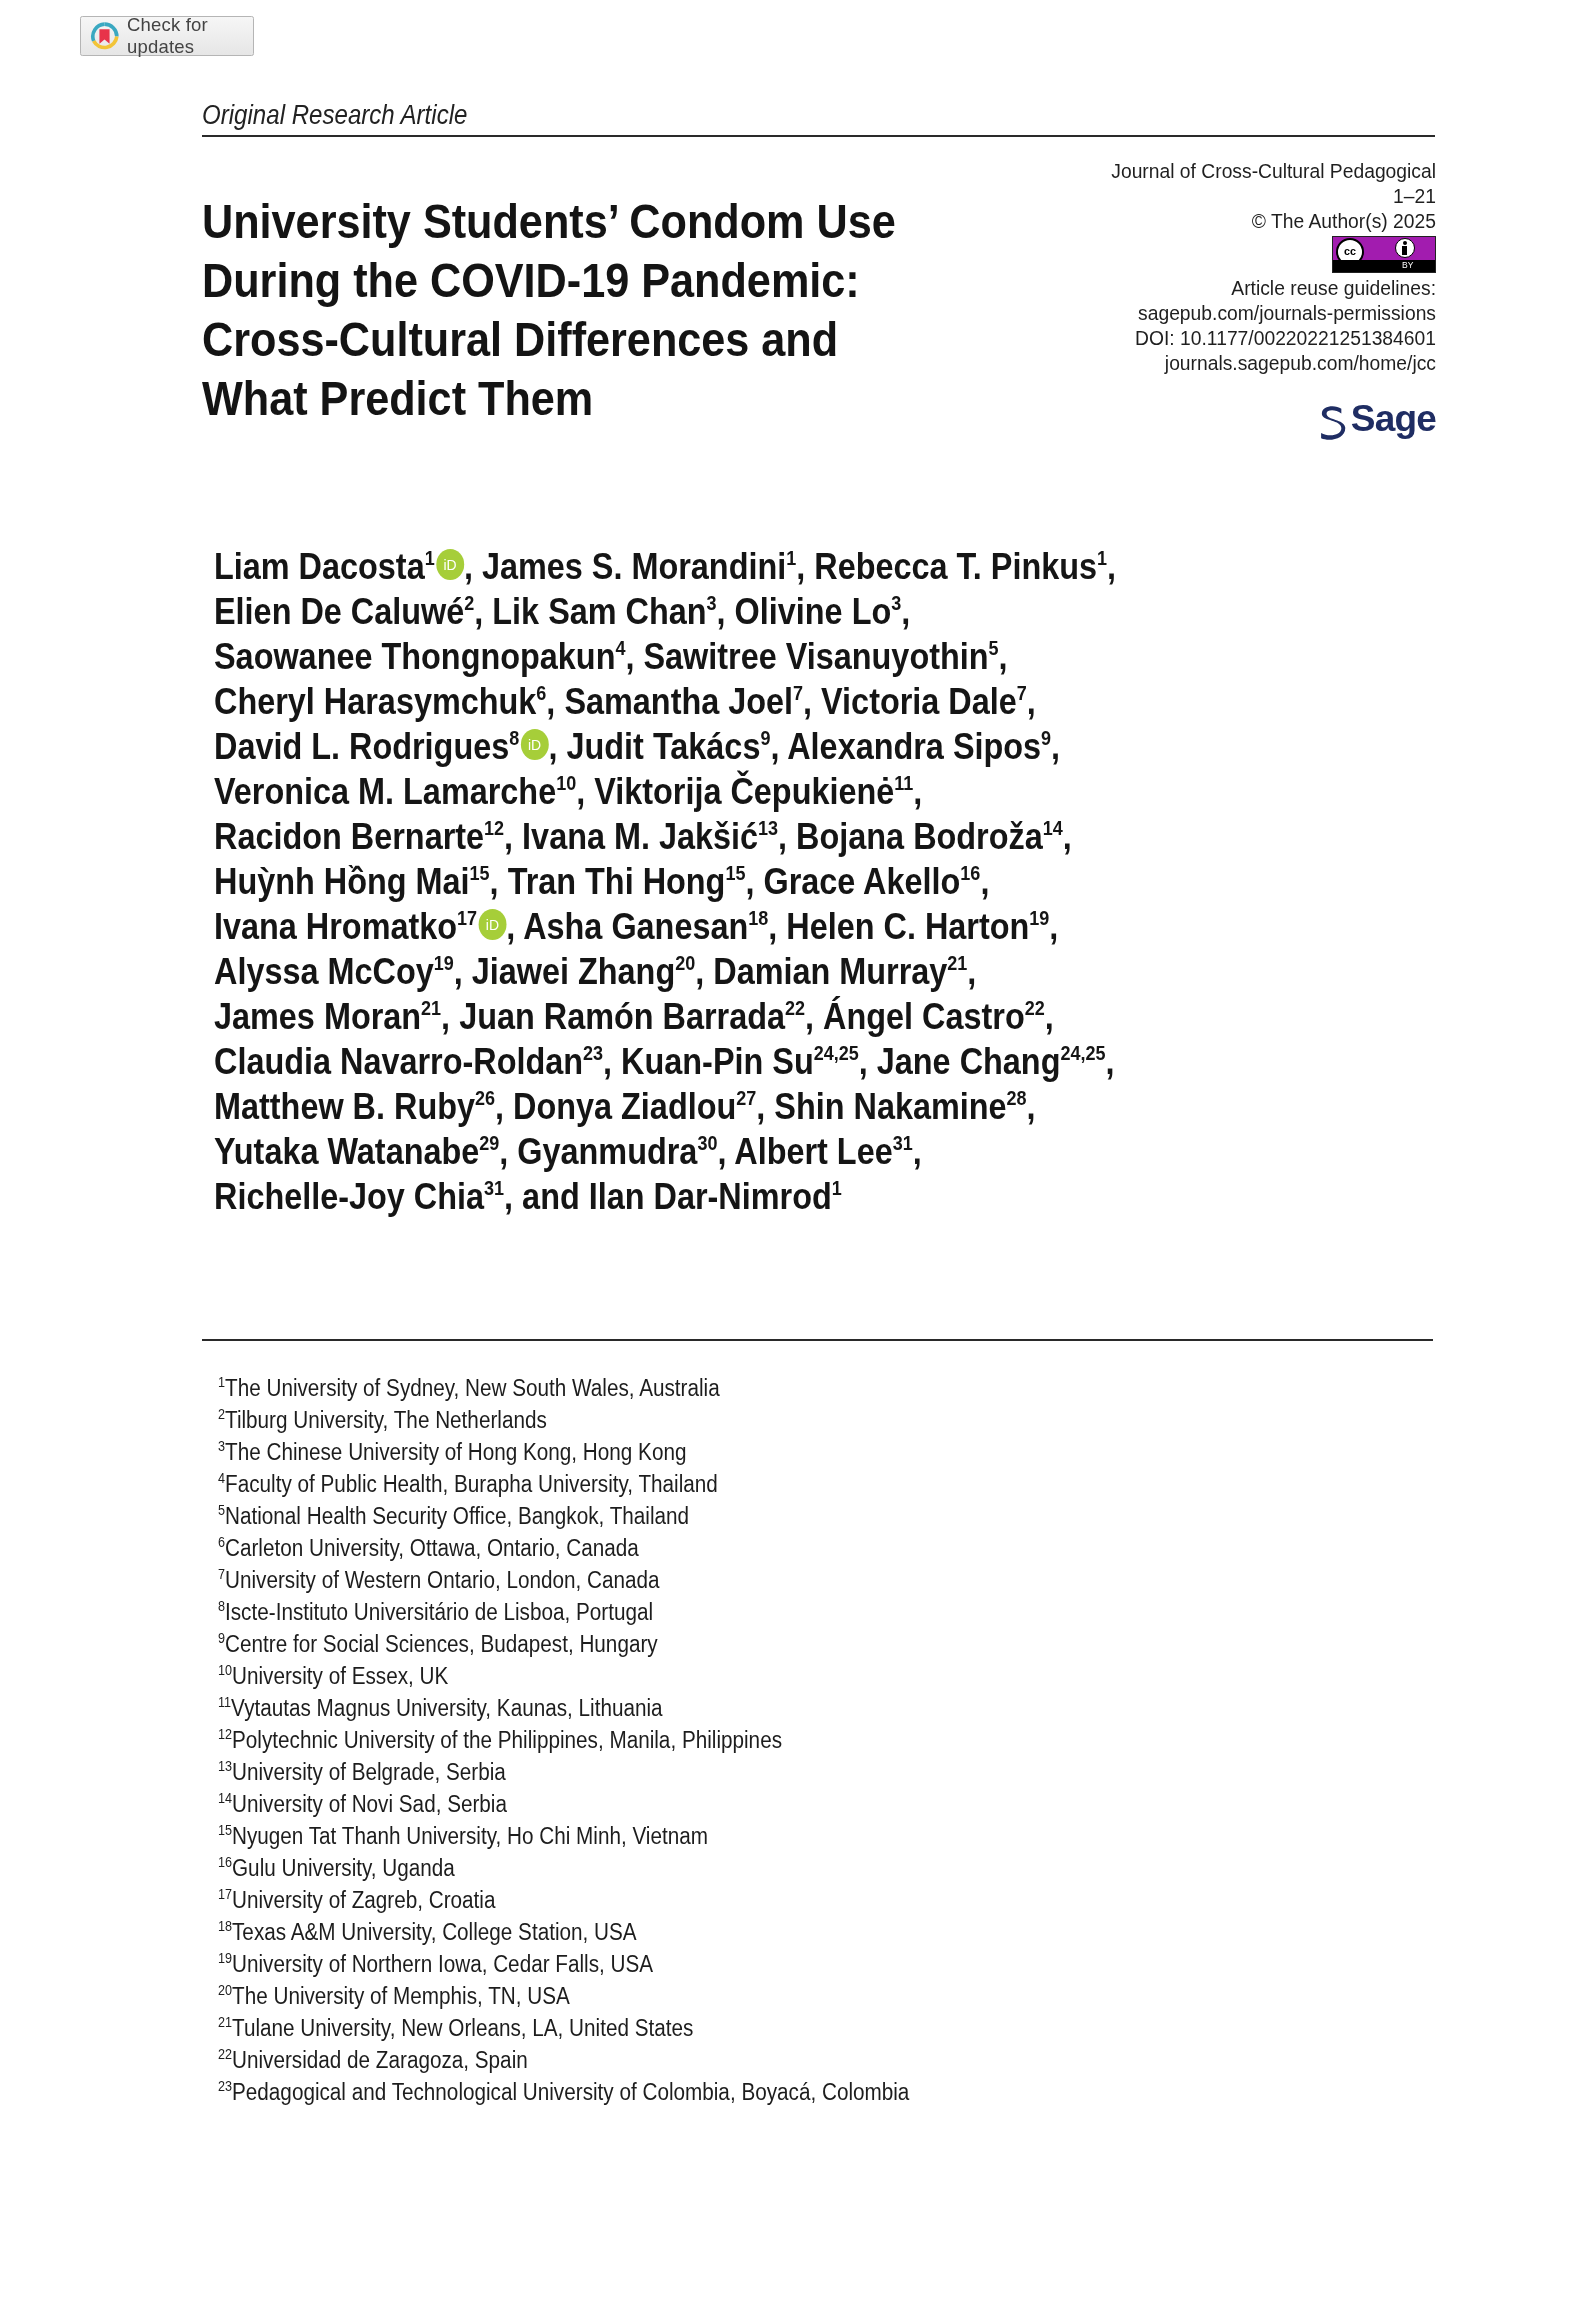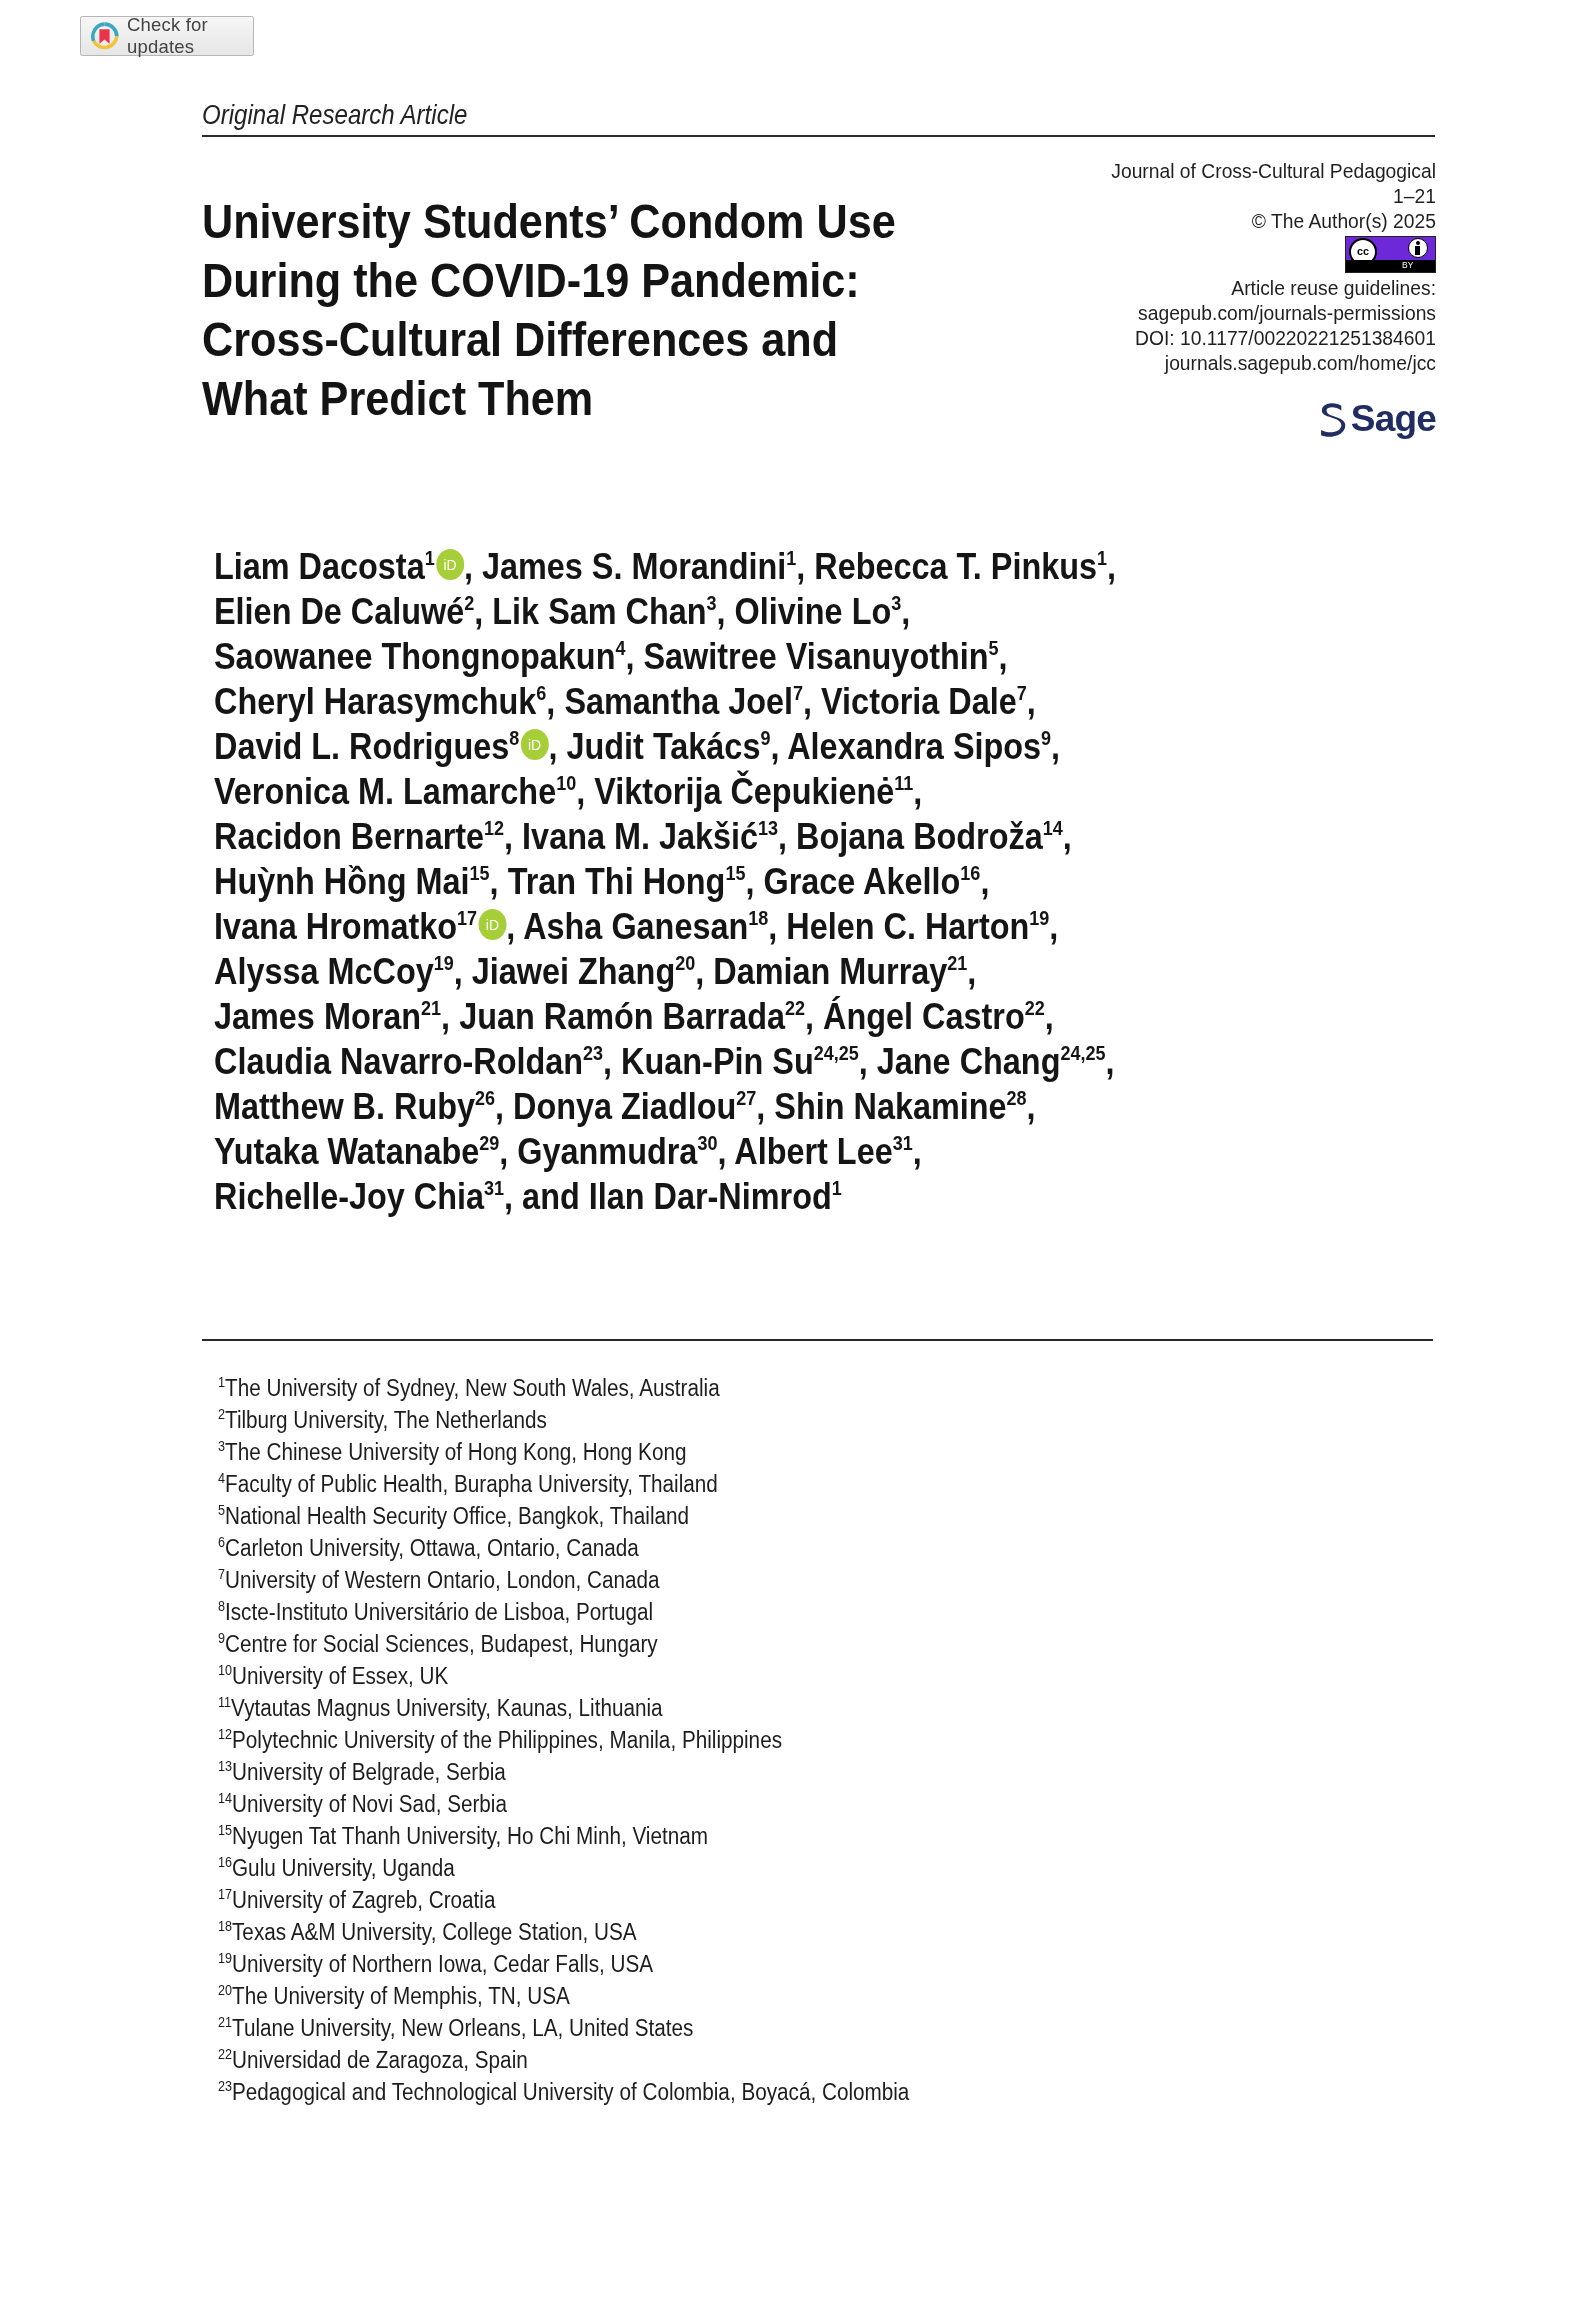--- a/index.html
+++ b/index.html
@@ -36,8 +36,8 @@
   }
   .journal-meta div { white-space: nowrap; }
   .cc-badge {
-    display: inline-block; width: 91px; height: 37px; position: relative;
-    background: #6d28d9; border: 1.5px solid #222; box-sizing: border-box; margin: 1.5px 0 3.1px;
+    display: inline-block; width: 104px; height: 37px; position: relative;
+    background: #a21caf; border: 1.5px solid #222; box-sizing: border-box; margin: 1.5px 0 3.1px;
     vertical-align: top;
   }
   .cc-badge .bar { position: absolute; left: 0; right: 0; bottom: 0; height: 11.6px; background: #000; }

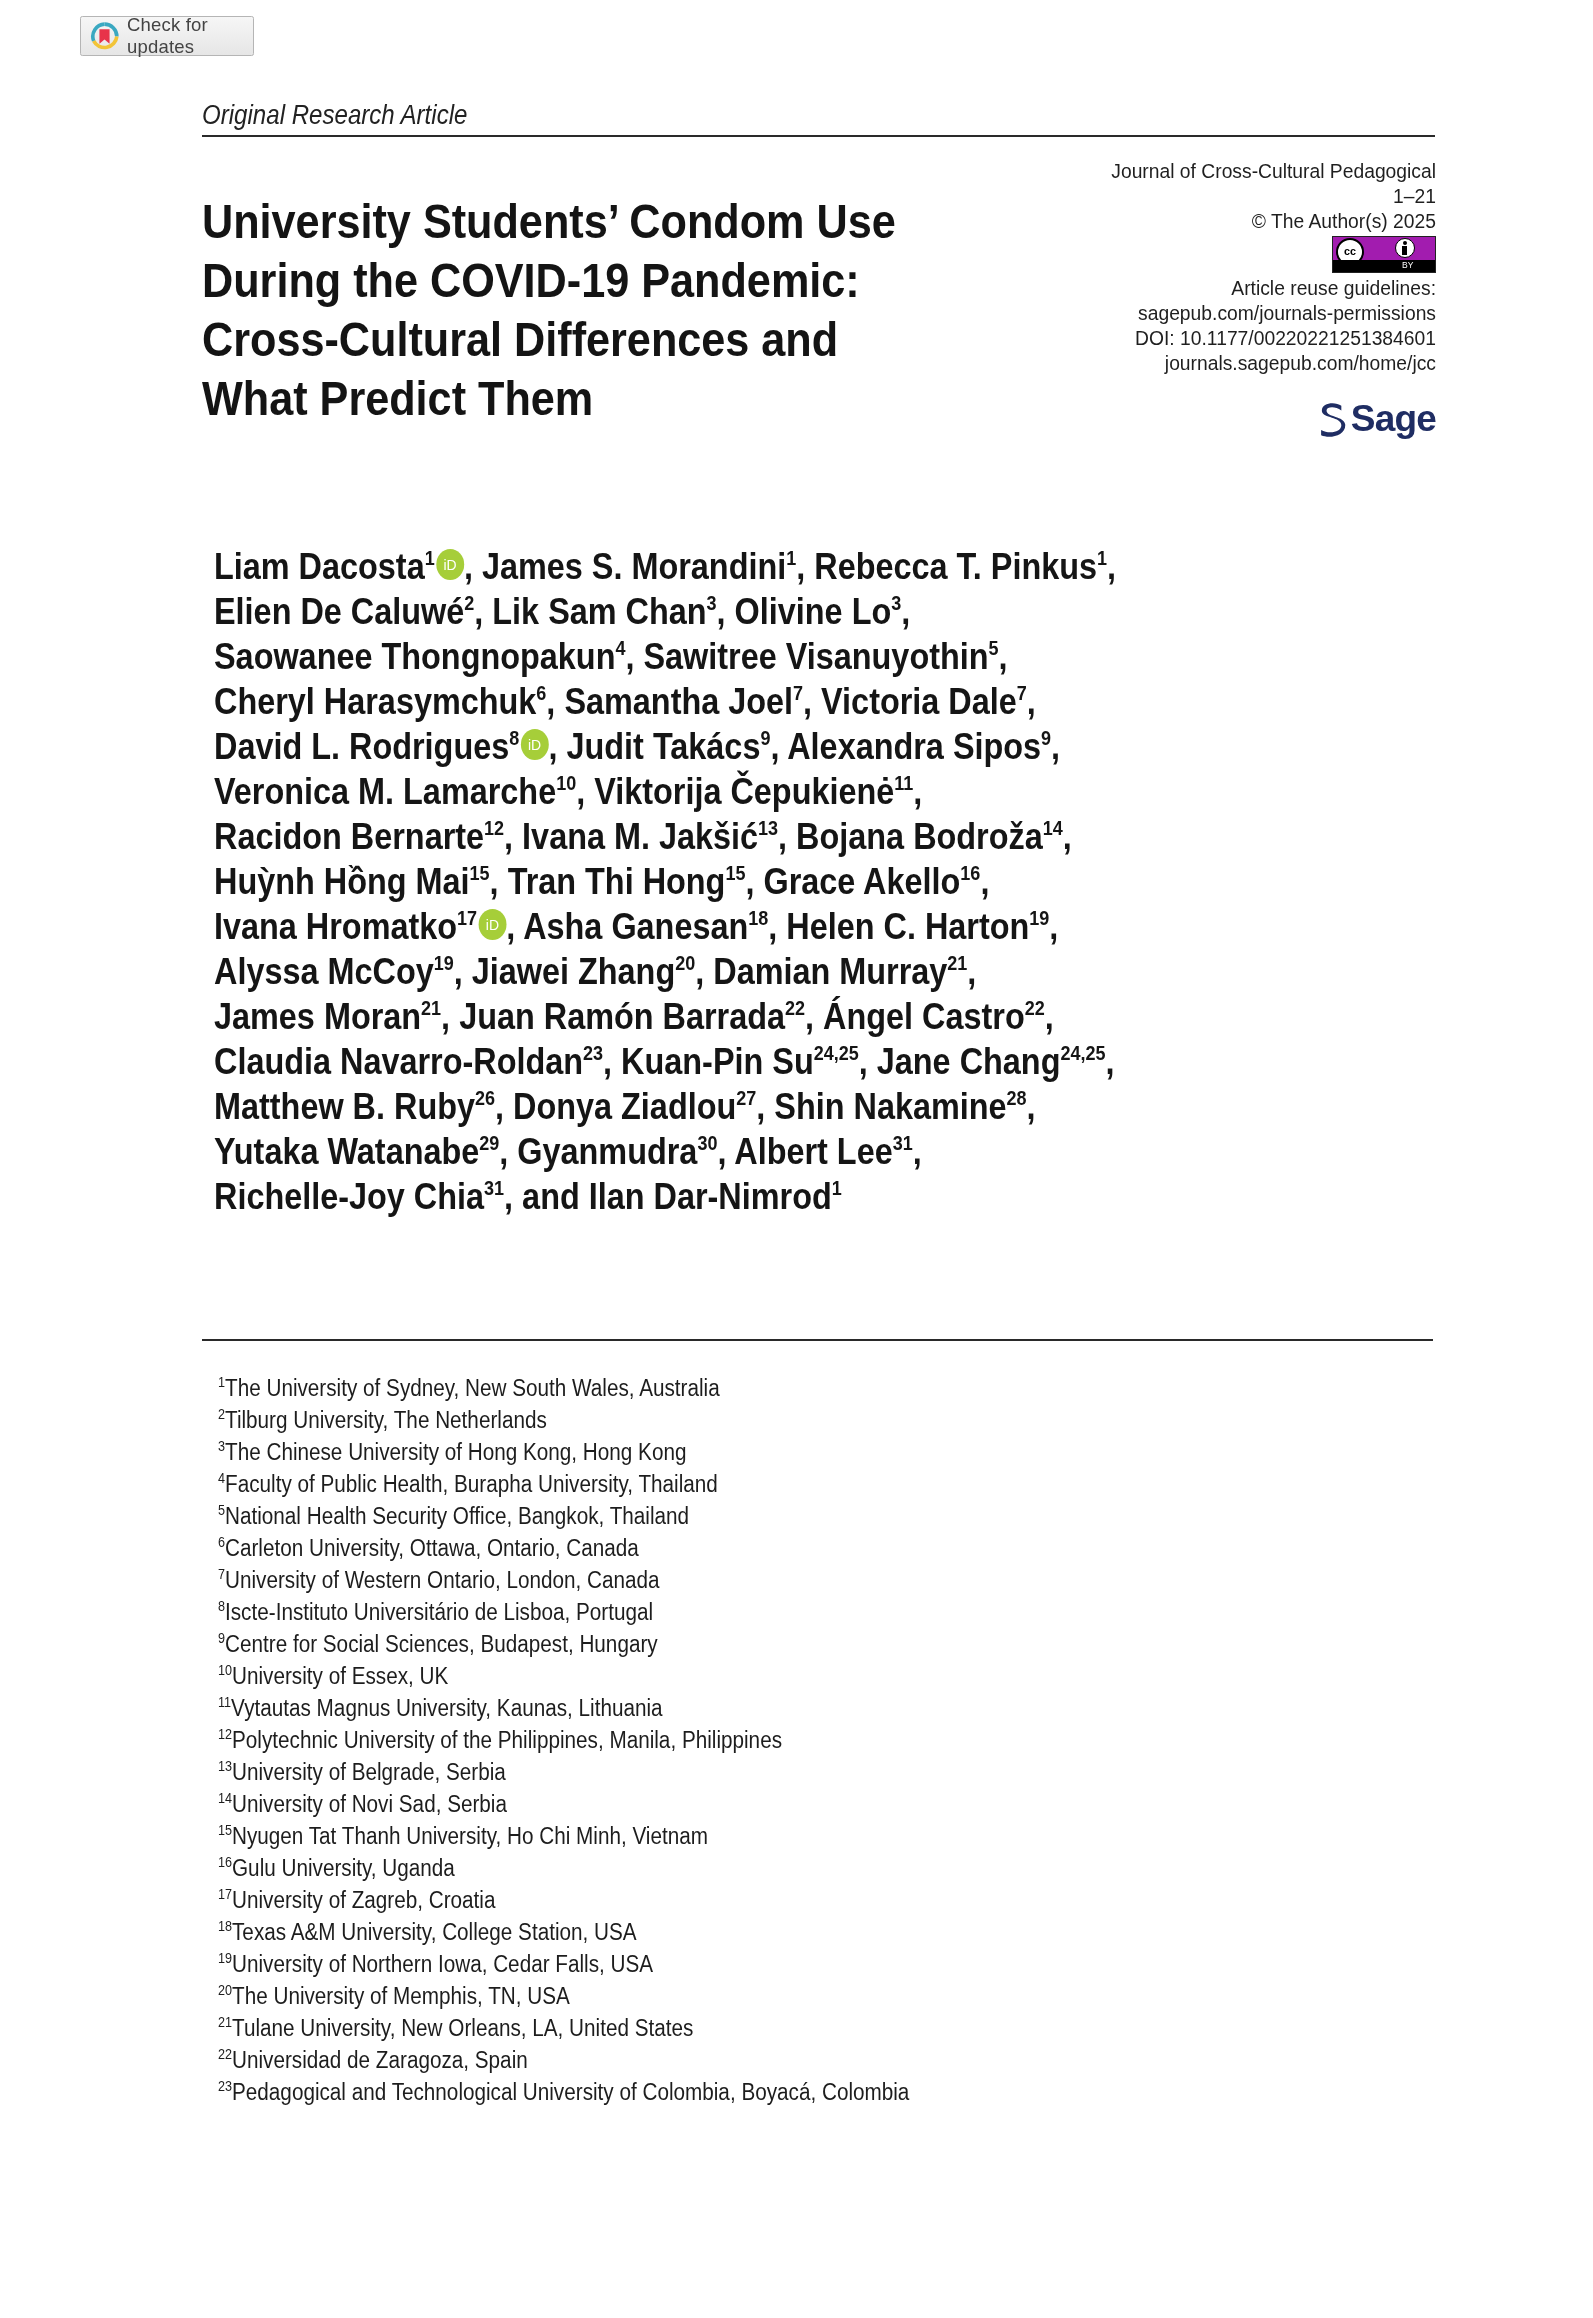--- a/index.html
+++ b/index.html
@@ -55,7 +55,7 @@
   .cc-badge .person::after { content: ""; position: absolute; left: 6.2px; top: 7px; width: 4.6px; height: 8.5px; background: #000; }
 
   .sage-logo {
-    position: absolute; right: 158px; top: 398px; display: flex; align-items: center; gap: 4.6px;
+    position: absolute; right: 158px; top: 398px; display: flex; align-items: flex-end; gap: 4.6px;
   }
   .sage-logo svg { width: 28px; height: 36px; }
   .sage-word { font-size: 37px; font-weight: bold; color: #1f2d63; letter-spacing: -0.8px; }

